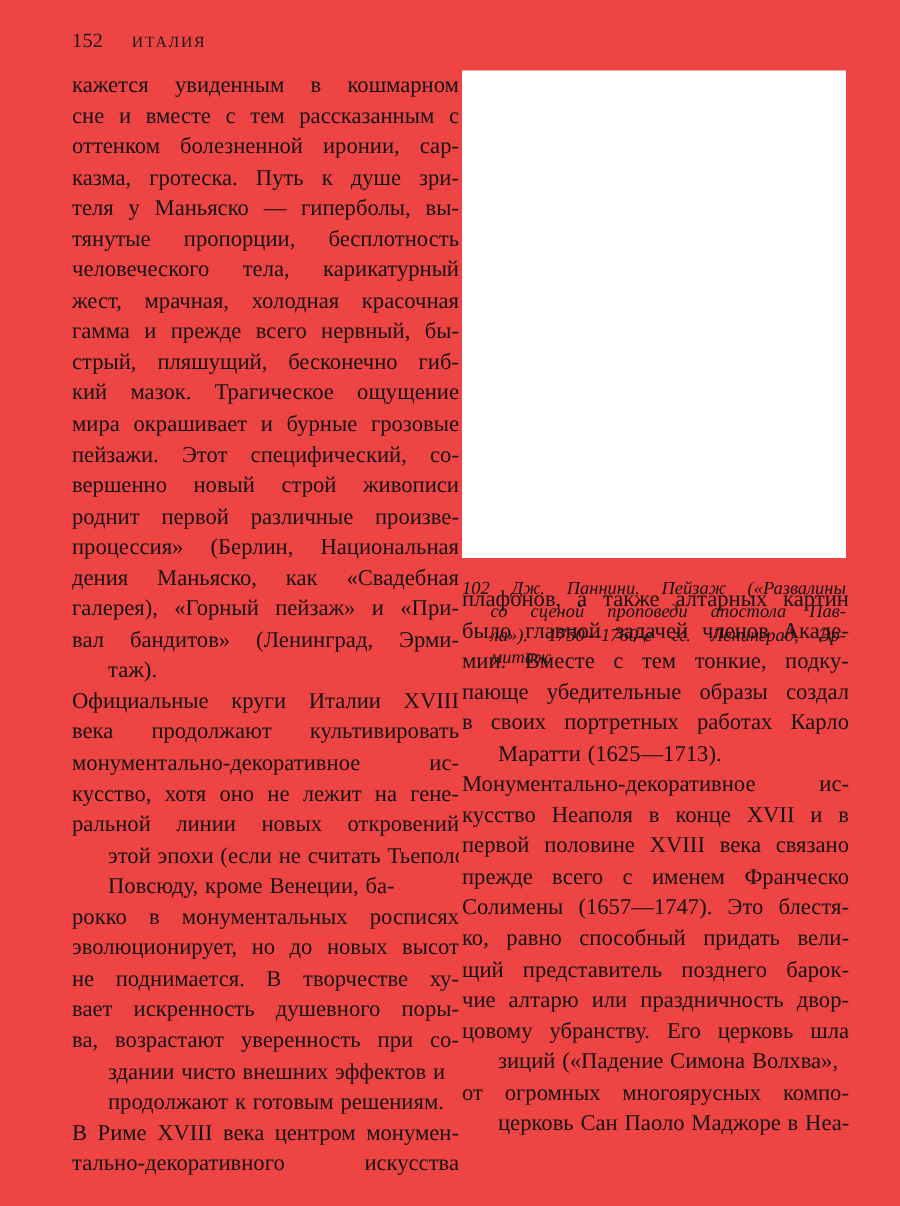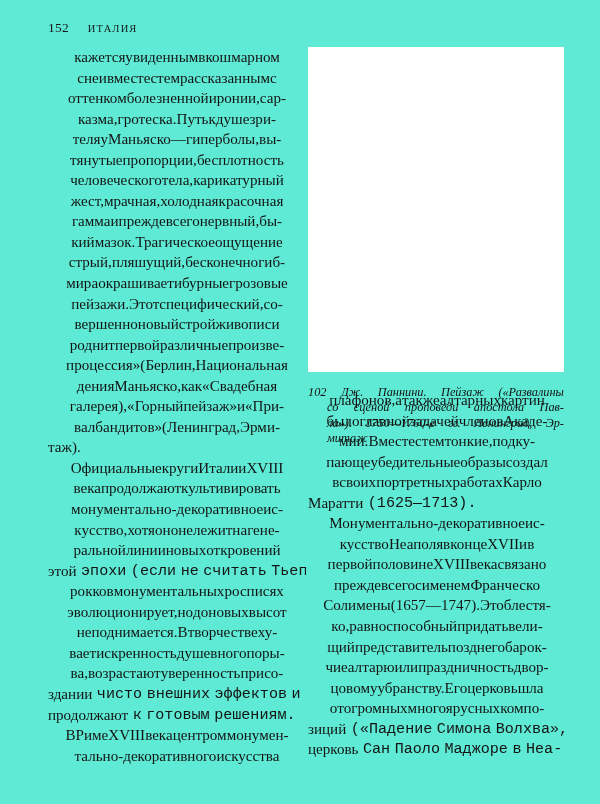--- a/index.html
+++ b/index.html
@@ -22,7 +22,7 @@
     left: 0; top: 0;
     width: 600px;
     height: 804px;
-    background: #5eead4;
+    background: #ef4444;
   }
 
   

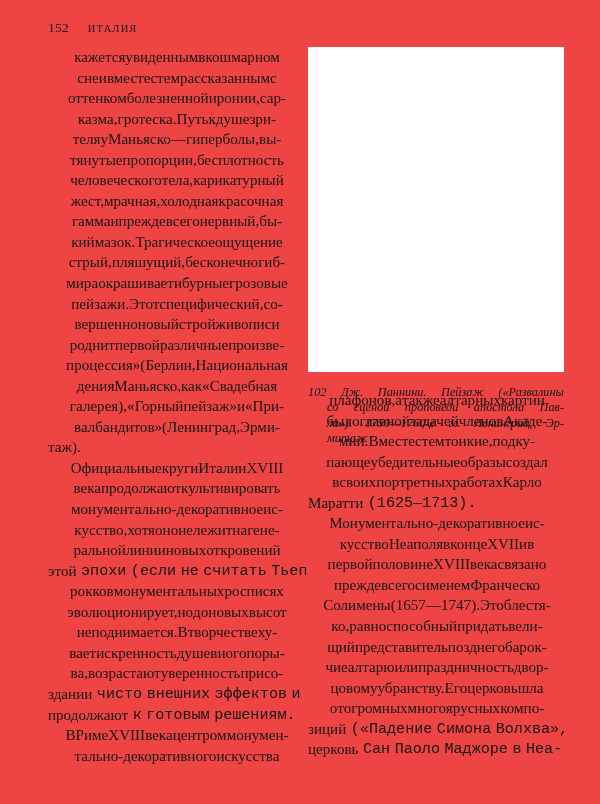--- a/index.html
+++ b/index.html
@@ -61,7 +61,7 @@
   
   .ln {
     display: flex;
-    justify-content: center;
+    justify-content: space-between;
     height: 20.55px;
     line-height: 20.55px;
     font-size: 15.1px;

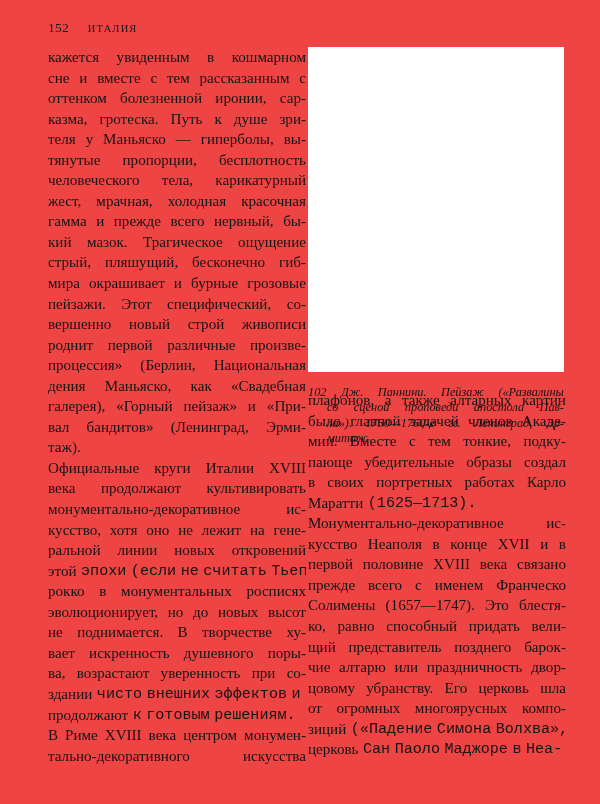--- a/index.html
+++ b/index.html
@@ -133,8 +133,8 @@
       <div class="ln"><span class="w">человеческого</span><span class="w">тела,</span><span class="w">карикатурный</span></div>
       <div class="ln"><span class="w">жест,</span><span class="w">мрачная,</span><span class="w">холодная</span><span class="w">красочная</span></div>
       <div class="ln"><span class="w">гамма</span><span class="w">и</span><span class="w">прежде</span><span class="w">всего</span><span class="w">нервный,</span><span class="w">бы-</span></div>
+      <div class="ln"><span class="w">стрый,</span><span class="w">пляшущий,</span><span class="w">бесконечно</span><span class="w">гиб-</span></div>
       <div class="ln"><span class="w">кий</span><span class="w">мазок.</span><span class="w">Трагическое</span><span class="w">ощущение</span></div>
-      <div class="ln"><span class="w">стрый,</span><span class="w">пляшущий,</span><span class="w">бесконечно</span><span class="w">гиб-</span></div>
       <div class="ln"><span class="w">мира</span><span class="w">окрашивает</span><span class="w">и</span><span class="w">бурные</span><span class="w">грозовые</span></div>
       <div class="ln"><span class="w">пейзажи.</span><span class="w">Этот</span><span class="w">специфический,</span><span class="w">со-</span></div>
       <div class="ln"><span class="w">вершенно</span><span class="w">новый</span><span class="w">строй</span><span class="w">живописи</span></div>

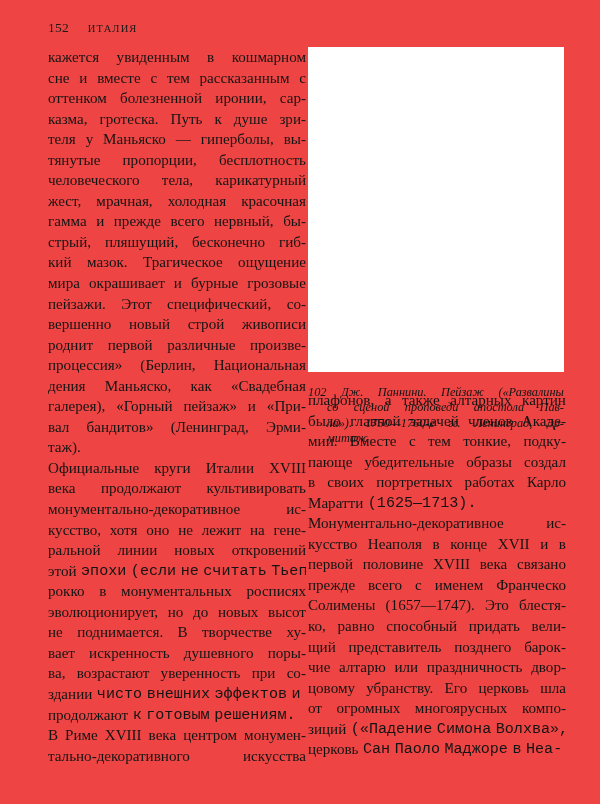--- a/index.html
+++ b/index.html
@@ -71,6 +71,7 @@
   
   .ln.flush {
     justify-content: flex-start;
+    margin-left: 24px;
   }
   .ln.flush > span + span { margin-left: .30em; font-family: Liberation Mono, monospace; }
 

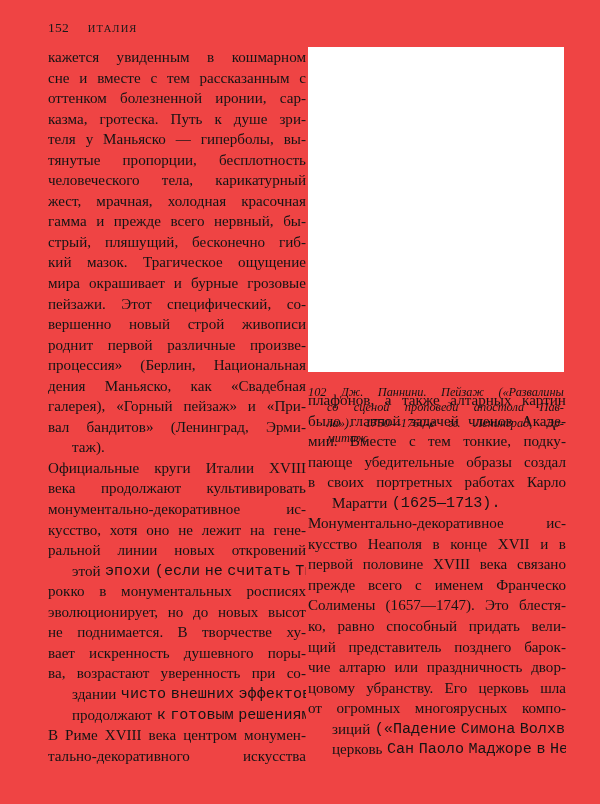--- a/index.html
+++ b/index.html
@@ -73,7 +73,7 @@
     justify-content: flex-start;
     margin-left: 24px;
   }
-  .ln.flush > span + span { margin-left: .30em; font-family: Liberation Mono, monospace; }
+  .ln.flush > span + span { margin-left: .30em; }
 
   .w { display: inline-block; }
 

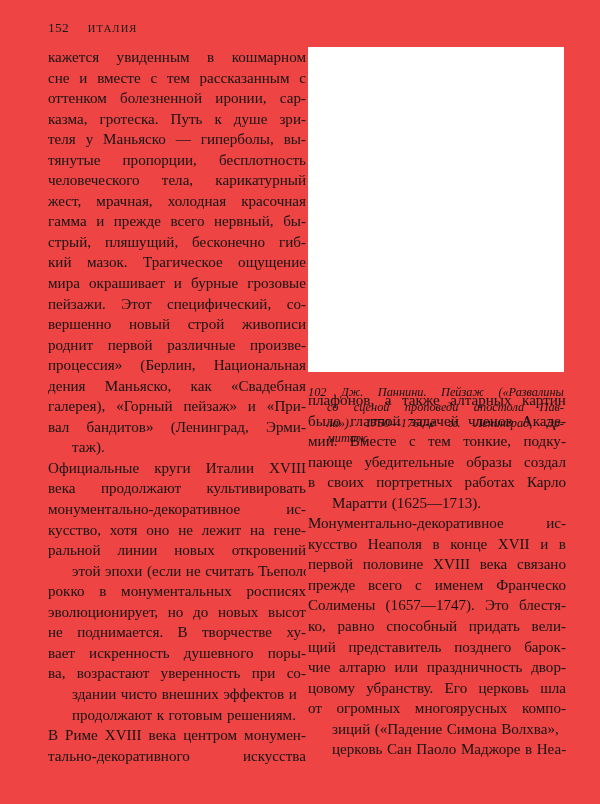--- a/index.html
+++ b/index.html
@@ -151,6 +151,7 @@
       <div class="ln"><span class="w">кусство,</span><span class="w">хотя</span><span class="w">оно</span><span class="w">не</span><span class="w">лежит</span><span class="w">на</span><span class="w">гене-</span></div>
       <div class="ln"><span class="w">ральной</span><span class="w">линии</span><span class="w">новых</span><span class="w">откровений</span></div>
       <div class="ln flush"><span class="w">этой</span><span class="w">эпохи</span><span class="w">(если</span><span class="w">не</span><span class="w">считать</span><span class="w">Тьеполо).</span></div>
+      <div class="ln flush"><span class="w">Повсюду,</span><span class="w">кроме</span><span class="w">Венеции,</span><span class="w">ба-</span></div>
       <div class="ln"><span class="w">рокко</span><span class="w">в</span><span class="w">монументальных</span><span class="w">росписях</span></div>
       <div class="ln"><span class="w">эволюционирует,</span><span class="w">но</span><span class="w">до</span><span class="w">новых</span><span class="w">высот</span></div>
       <div class="ln"><span class="w">не</span><span class="w">поднимается.</span><span class="w">В</span><span class="w">творчестве</span><span class="w">ху-</span></div>

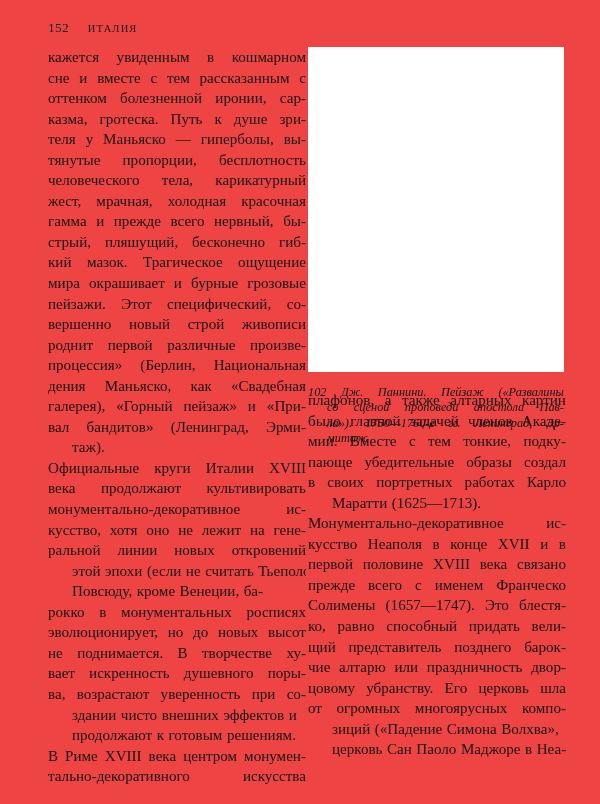--- a/index.html
+++ b/index.html
@@ -179,8 +179,8 @@
       <div class="ln"><span class="w">щий</span><span class="w">представитель</span><span class="w">позднего</span><span class="w">барок-</span></div>
       <div class="ln"><span class="w">чие</span><span class="w">алтарю</span><span class="w">или</span><span class="w">праздничность</span><span class="w">двор-</span></div>
       <div class="ln"><span class="w">цовому</span><span class="w">убранству.</span><span class="w">Его</span><span class="w">церковь</span><span class="w">шла</span></div>
+      <div class="ln flush"><span class="w">зиций</span><span class="w">(«Падение</span><span class="w">Симона</span><span class="w">Волхва»,</span></div>
       <div class="ln"><span class="w">от</span><span class="w">огромных</span><span class="w">многоярусных</span><span class="w">компо-</span></div>
-      <div class="ln flush"><span class="w">зиций</span><span class="w">(«Падение</span><span class="w">Симона</span><span class="w">Волхва»,</span></div>
       <div class="ln flush"><span class="w">церковь</span><span class="w">Сан</span><span class="w">Паоло</span><span class="w">Маджоре</span><span class="w">в</span><span class="w">Неа-</span></div>
     </div>
 

